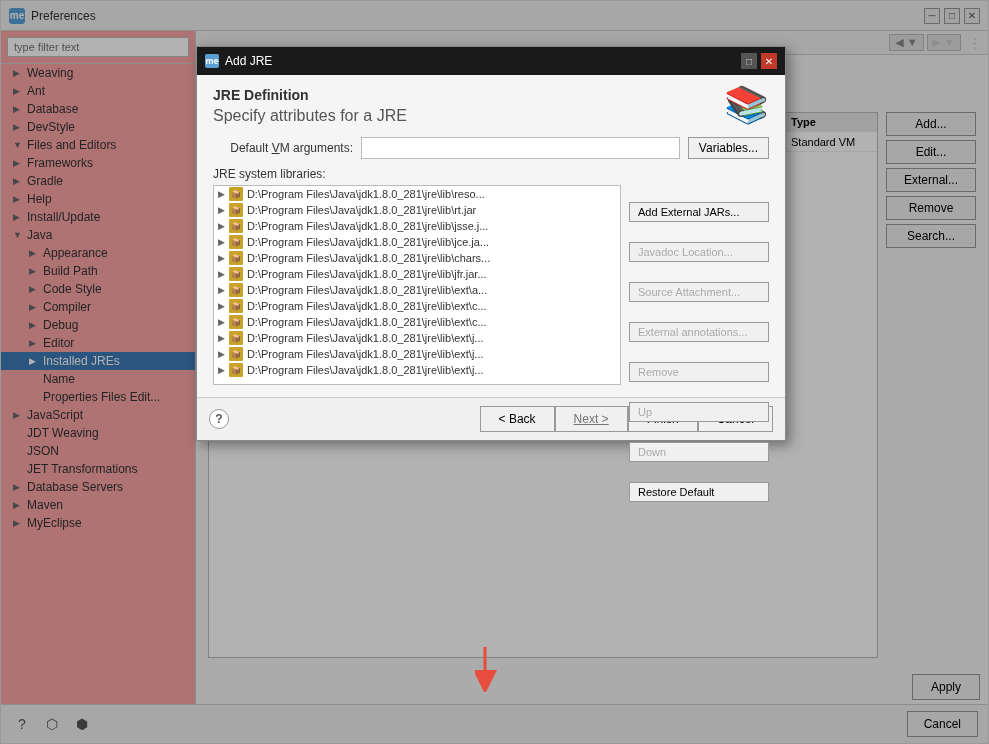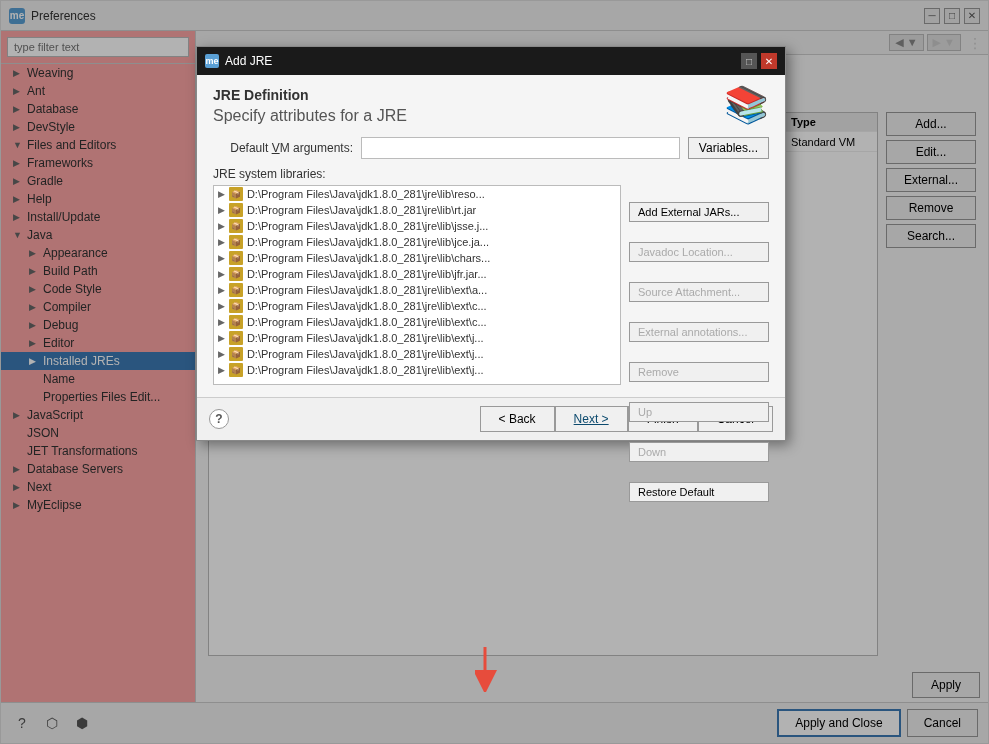--- a/index.html
+++ b/index.html
@@ -420,7 +420,7 @@
     }
 
     .footer-btn.disabled {
-      color: #0c4a6e;
+      color: #737373;
       cursor: default;
       text-decoration: underline;
     }

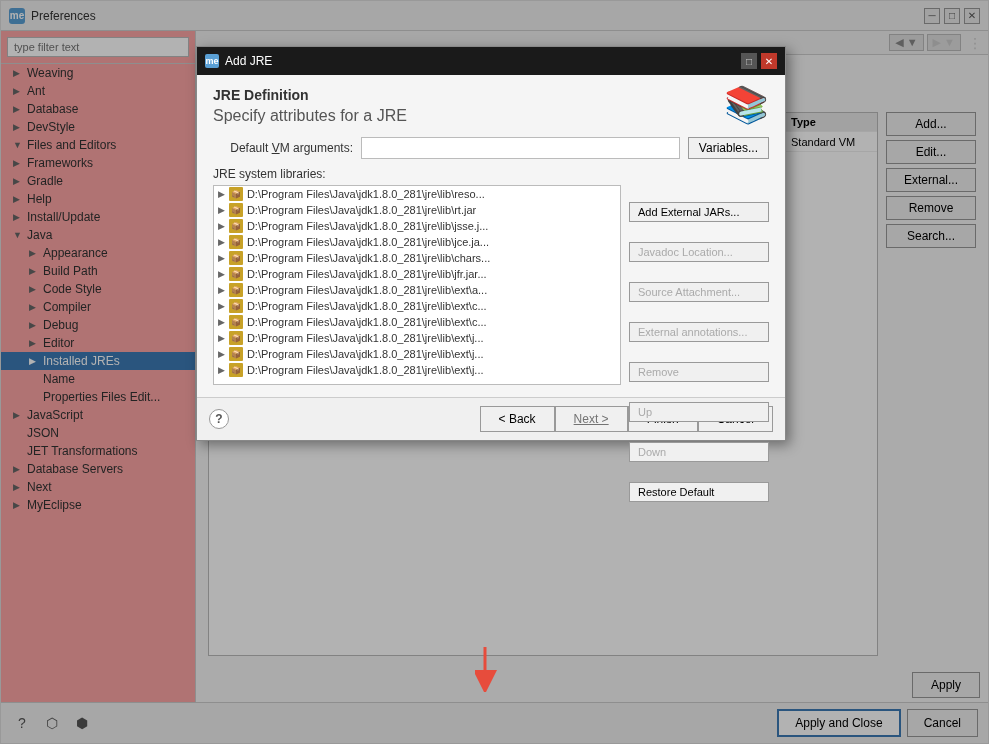--- a/index.html
+++ b/index.html
@@ -660,6 +660,10 @@
         <div class="tree-item">
           <span class="arrow">▶</span>
           <span>JavaScript</span>
+        </div>
+        <div class="tree-item">
+          <span class="arrow" style="visibility:hidden">▶</span>
+          <span>JDT Weaving</span>
         </div>
         <div class="tree-item">
           <span class="arrow" style="visibility:hidden">▶</span>

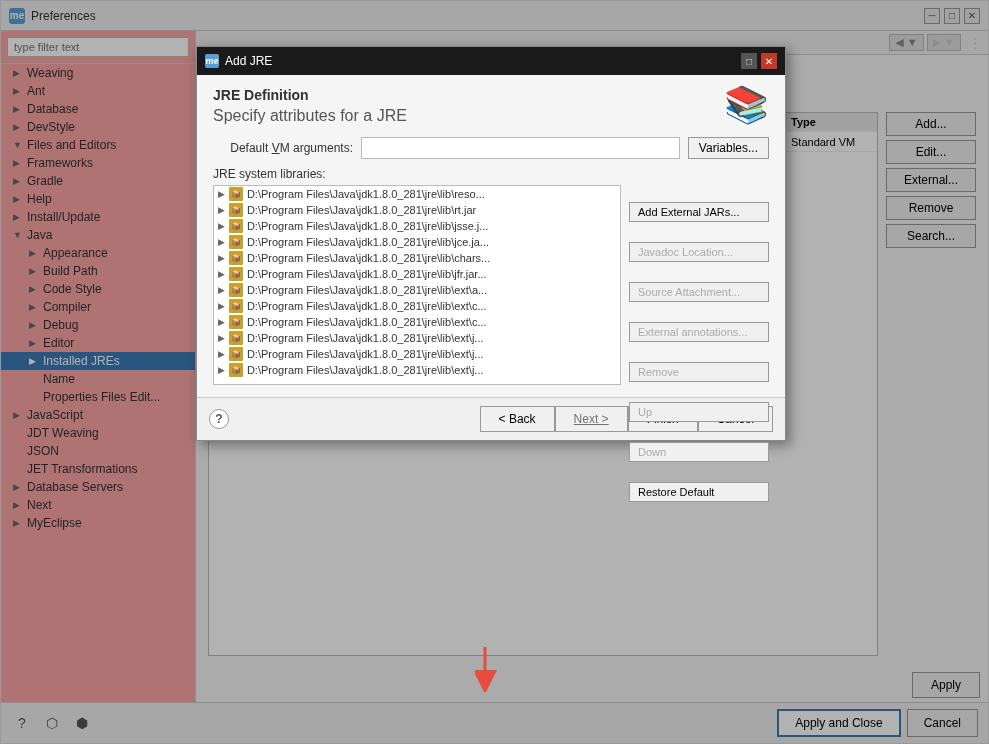--- a/index.html
+++ b/index.html
@@ -679,7 +679,7 @@
         </div>
         <div class="tree-item">
           <span class="arrow">▶</span>
-          <span>Next</span>
+          <span>Maven</span>
         </div>
         <div class="tree-item">
           <span class="arrow">▶</span>

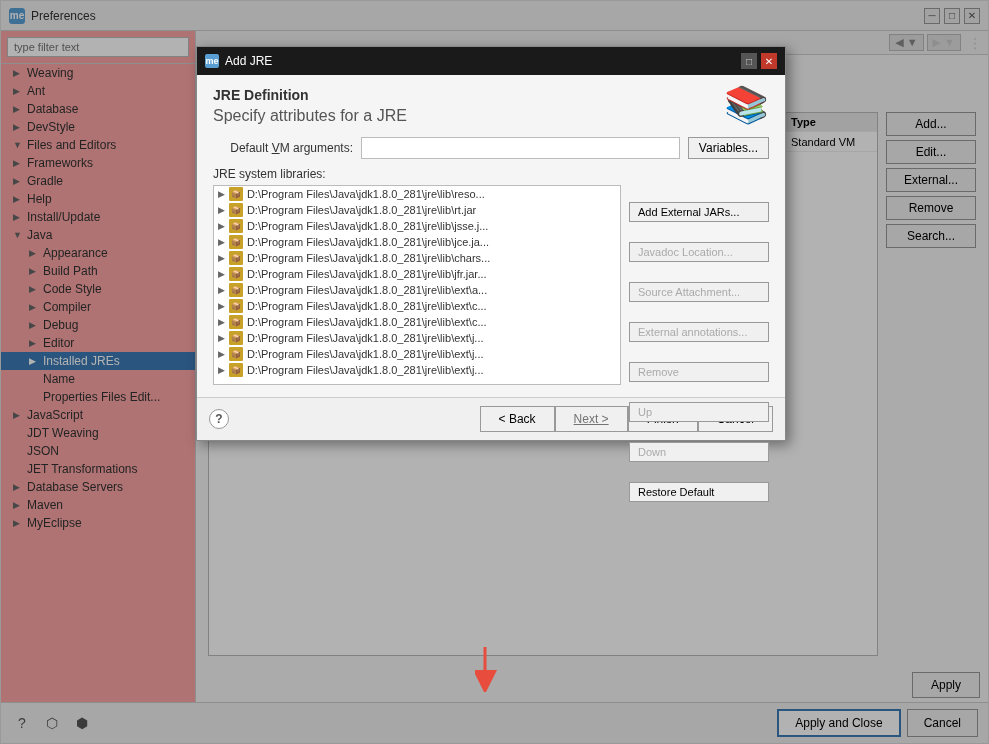--- a/index.html
+++ b/index.html
@@ -740,7 +740,6 @@
       <span class="bottom-icon-btn">⬢</span>
     </div>
     <div class="bottom-right-btns">
-      <button class="bottom-btn apply-close-btn">Apply and Close</button>
       <button class="bottom-btn">Cancel</button>
     </div>
   </div>

